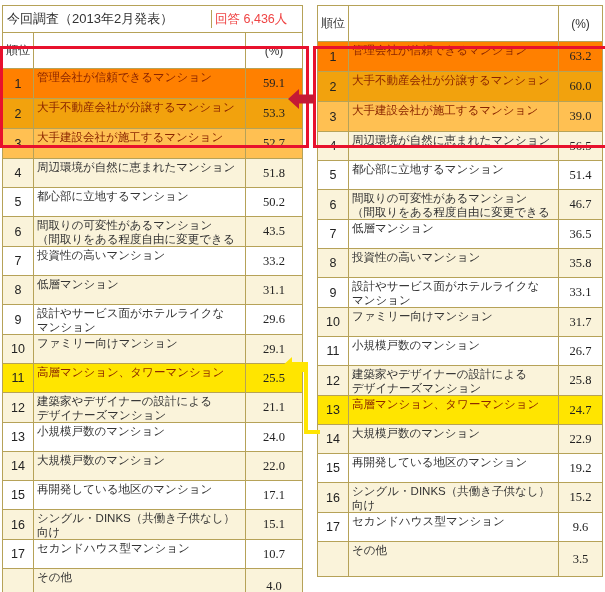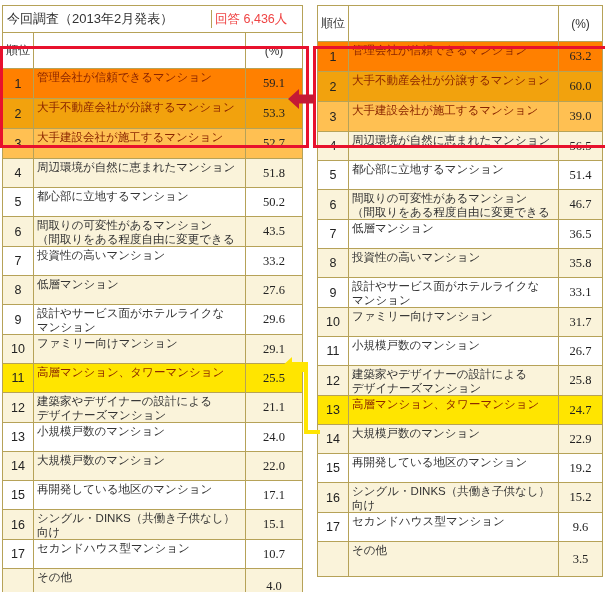--- a/index.html
+++ b/index.html
@@ -125,7 +125,7 @@
             <td class="label">
               <div class="inner" style="color: rgb(51, 51, 51);">低層マンション</div>
             </td>
-            <td class="val">27.6</td>
+            <td class="val">31.1</td>
           </tr>
           <tr class="tall" style="background: rgb(255, 255, 255);">
             <td class="rank">9</td>

